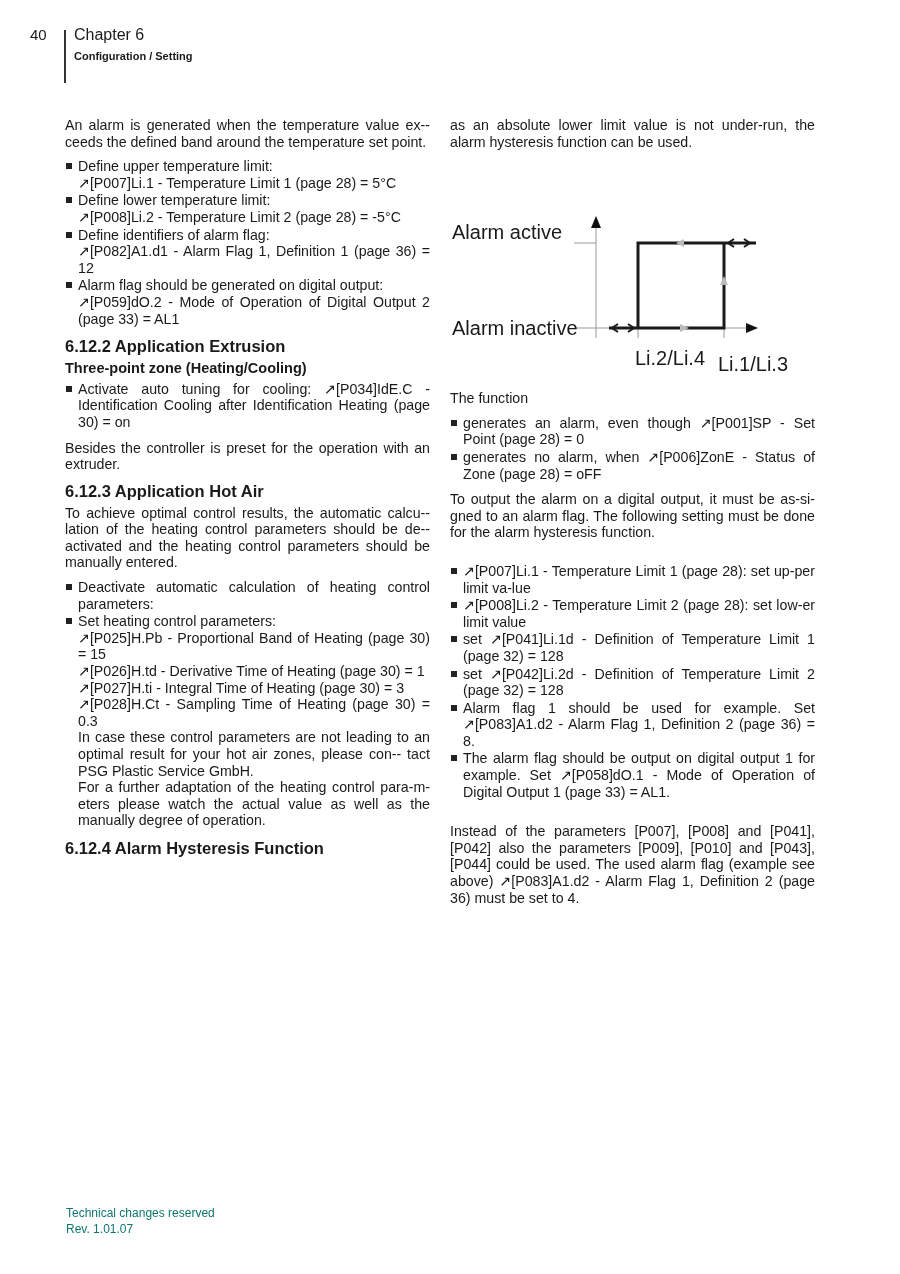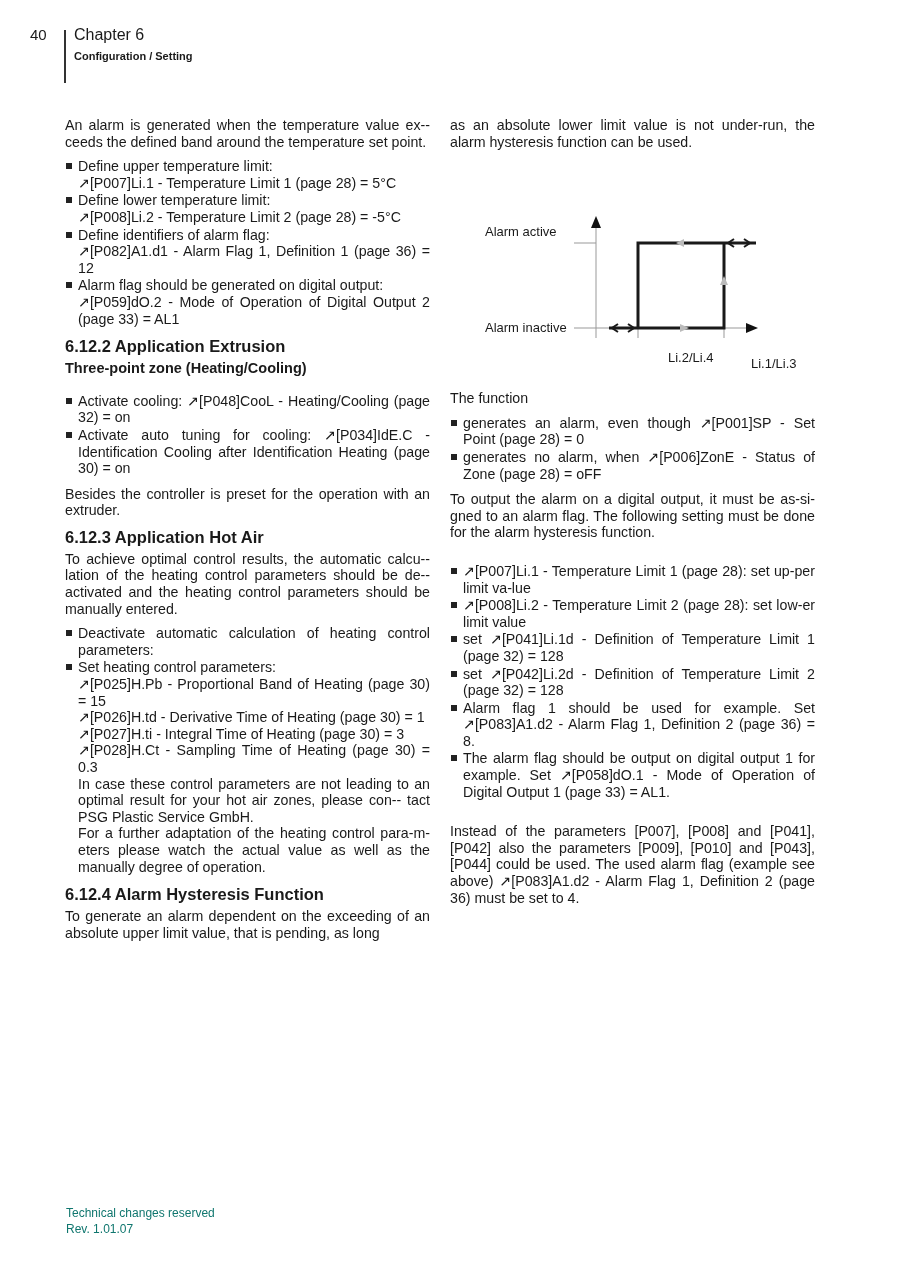--- a/index.html
+++ b/index.html
@@ -21,7 +21,7 @@
   h3 { font-size: 14.5px; font-weight: bold; margin: 4px 0 16px 0; }
   .diagram { position: relative; width: 370px; height: 180px; margin: 8px 0 12px -2px; }
   .diagram svg { position: absolute; left: 0; top: 0; }
-  .dlabel { position: absolute; font-size: 13px; margin-left: 33px; }
+  .dlabel { position: absolute; font-size: 20px; }
   .footer { position: absolute; left: 66px; top: 1205px; font-size: 12px; line-height: 16px; color: #0f766e; }
   .spacer { height: 14px; }
 </style>

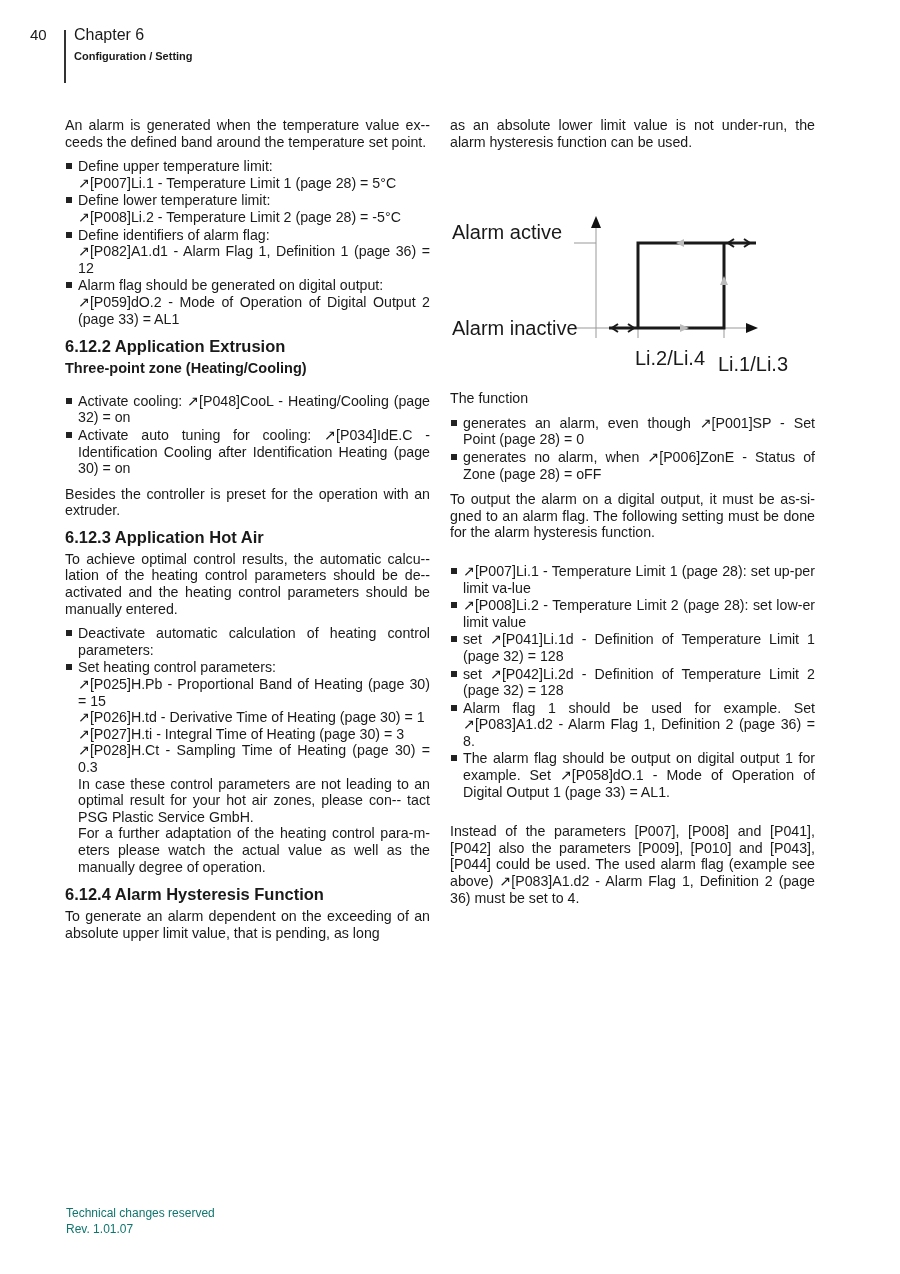--- a/index.html
+++ b/index.html
@@ -18,7 +18,7 @@
   li::before { content: ""; position: absolute; left: 1px; top: 5px; width: 6px; height: 6px; background: #222; }
   .line { display: block; }
   h2 { font-size: 16.5px; font-weight: bold; margin: 6px 0 4px 0; line-height: 20px; }
-  h3 { font-size: 14.5px; font-weight: bold; margin: 4px 0 16px 0; }
+  h3 { font-size: 14.5px; font-weight: bold; margin: 4px 0 4px 0; }
   .diagram { position: relative; width: 370px; height: 180px; margin: 8px 0 12px -2px; }
   .diagram svg { position: absolute; left: 0; top: 0; }
   .dlabel { position: absolute; font-size: 20px; }

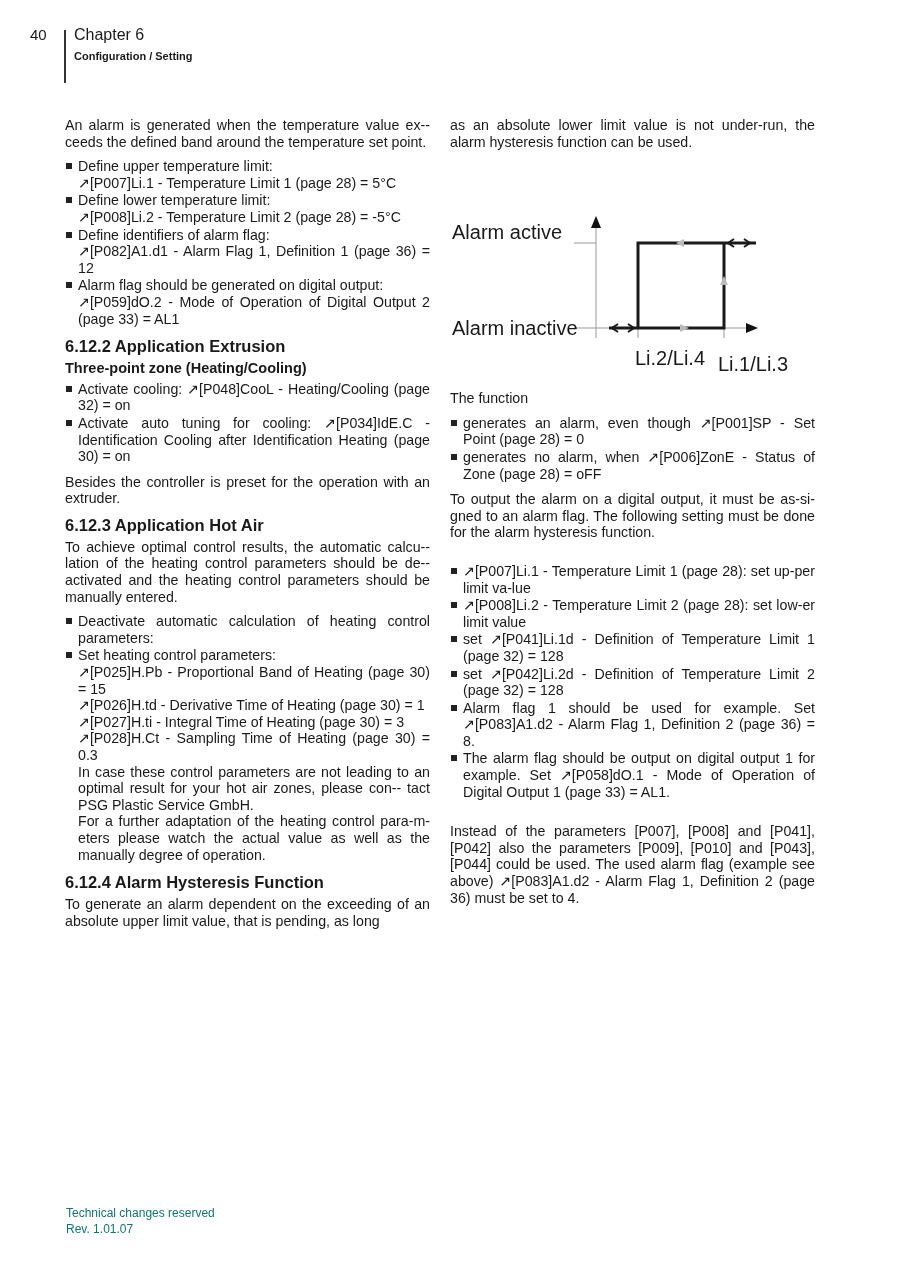--- a/index.html
+++ b/index.html
@@ -57,7 +57,6 @@
   <h2>6.12.2  Application Extrusion</h2>
   <h3>Three-point zone (Heating/Cooling)</h3>
   <ul>
-    <li>Activate cooling: ↗[P048]CooL - Heating/Cooling (page 32) = on</li>
     <li>Activate auto tuning for cooling: ↗[P034]IdE.C - Identification Cooling after Identification Heating (page 30) = on</li>
   </ul>
   <p>Besides the controller is preset for the operation with an extruder.</p>

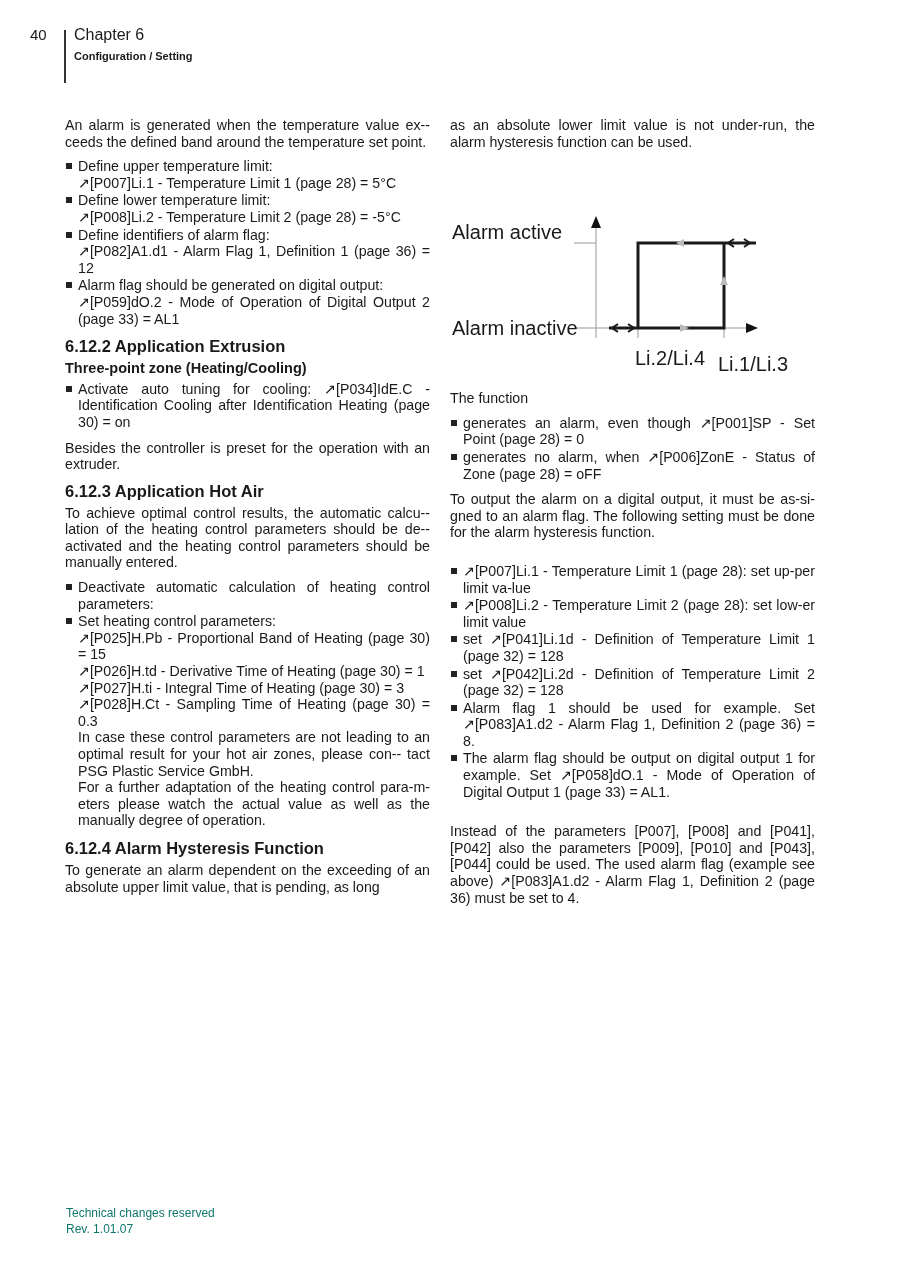--- a/index.html
+++ b/index.html
@@ -79,7 +79,6 @@
   </ul>
 
   <h2>6.12.4  Alarm Hysteresis Function</h2>
-  <p>To generate an alarm dependent on the exceeding of an absolute upper limit value, that is pending, as long</p>
 </div>
 
 <div class="col col-right">

